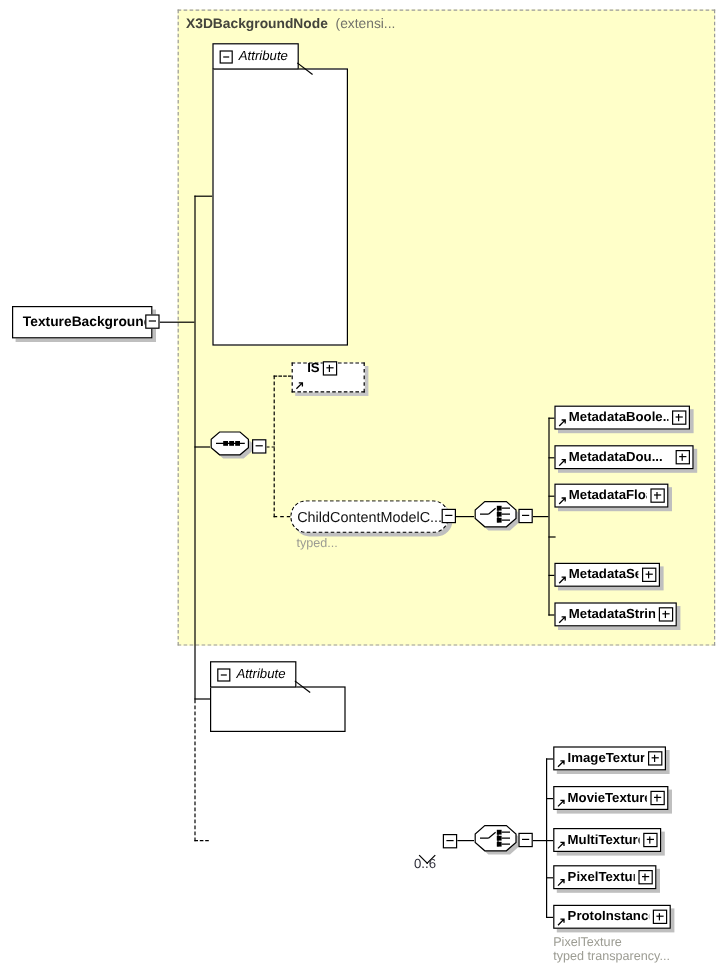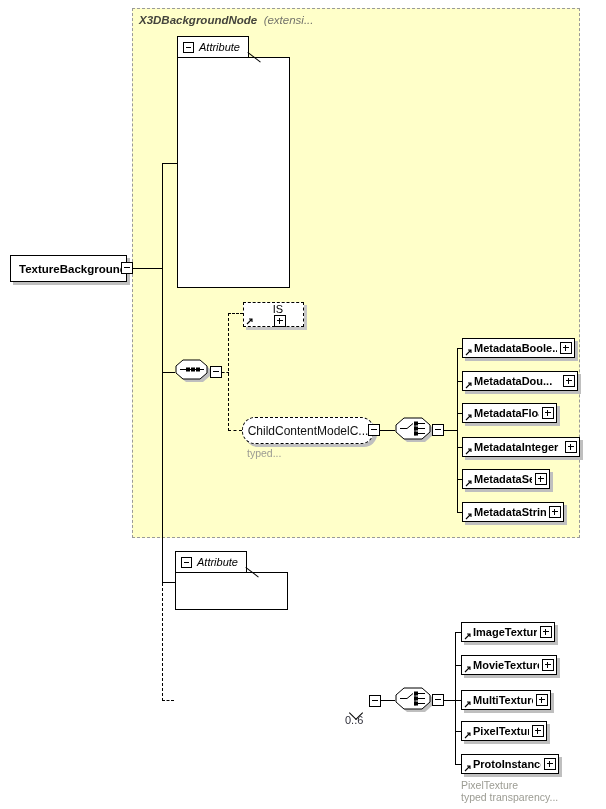--- a/index.html
+++ b/index.html
@@ -6,8 +6,8 @@
   .stage{position:relative;width:606px;height:809px;background:#fff;overflow:hidden;
          font-family:"Liberation Sans","DejaVu Sans",sans-serif;}
   
-  .ycontainer{position:absolute;left:132px;top:8px;width:446px;height:528px;
-              background:#FFFFC9;border:1px dashed #9a9a9a;font-style:italic;}
+  .ycontainer{position:absolute;left:148px;top:8px;width:446px;height:528px;
+              background:#FFFFC9;border:1px dashed #9a9a9a;}
   .ytitle{position:absolute;left:6px;top:5px;font-size:11.5px;color:#4b4b44;white-space:nowrap;}
   .ytitle b{font-weight:bold;color:#44443c;}
   .ytitle .suffix{color:#73736b;font-weight:normal;}

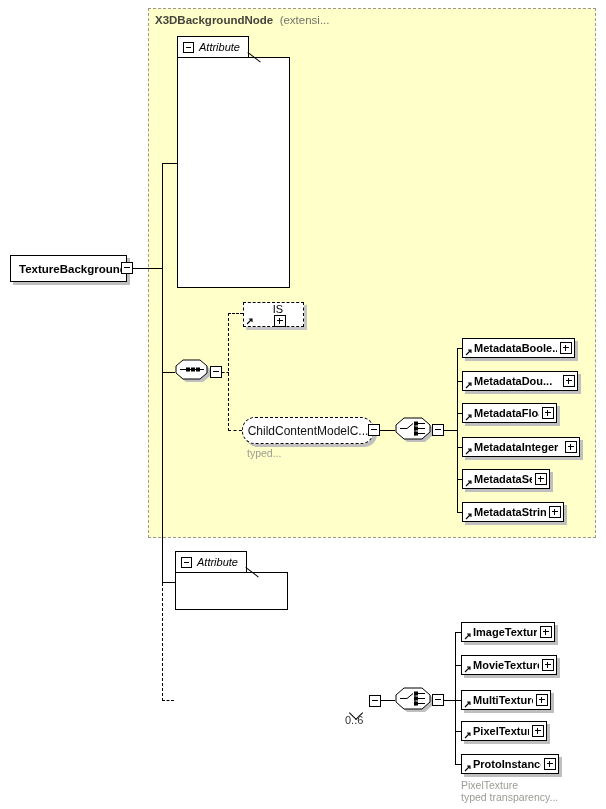--- a/index.html
+++ b/index.html
@@ -32,7 +32,7 @@
   
   .isbox{position:absolute;left:243px;top:302px;width:61px;height:25px;background:#fff;
         border:1px dashed #000;box-shadow:3px 3px 0 #c6c6c6;display:flex;align-items:center;
-        font-weight:normal;font-size:11px;box-sizing:border-box;padding:0 3px 16px 12px;flex-direction:column;}
+        font-weight:bold;font-size:11px;box-sizing:border-box;padding:0 3px 16px 12px;}
   
   .atab{position:absolute;width:72px;height:22px;background:#fff;border:1px solid #000;
         box-sizing:border-box;display:flex;align-items:center;gap:5px;padding-left:5px;

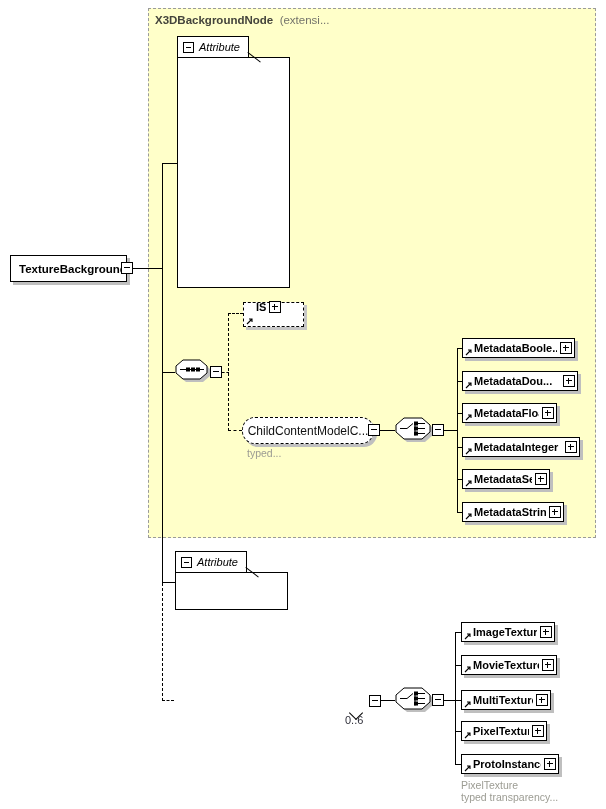--- a/index.html
+++ b/index.html
@@ -183,13 +183,6 @@
     <span class="lbl">MetadataFloat</span>
     <span class="tg plus inner"></span>
   </div>
-  <div class="ebox" style="left:462px;top:437px;width:118px;">
-    <svg class="arr" viewBox="0 0 8 8">
-        <path d="M1 7 L5.5 2.5 M3 2 L6 2 L6 5" stroke="#000" stroke-width="1.1" fill="none"></path>
-      </svg>
-    <span class="lbl">MetadataInteger</span>
-    <span class="tg plus inner"></span>
-  </div>
   <div class="ebox" style="left:462px;top:469px;width:88px;">
     <svg class="arr" viewBox="0 0 8 8">
         <path d="M1 7 L5.5 2.5 M3 2 L6 2 L6 5" stroke="#000" stroke-width="1.1" fill="none"></path>

